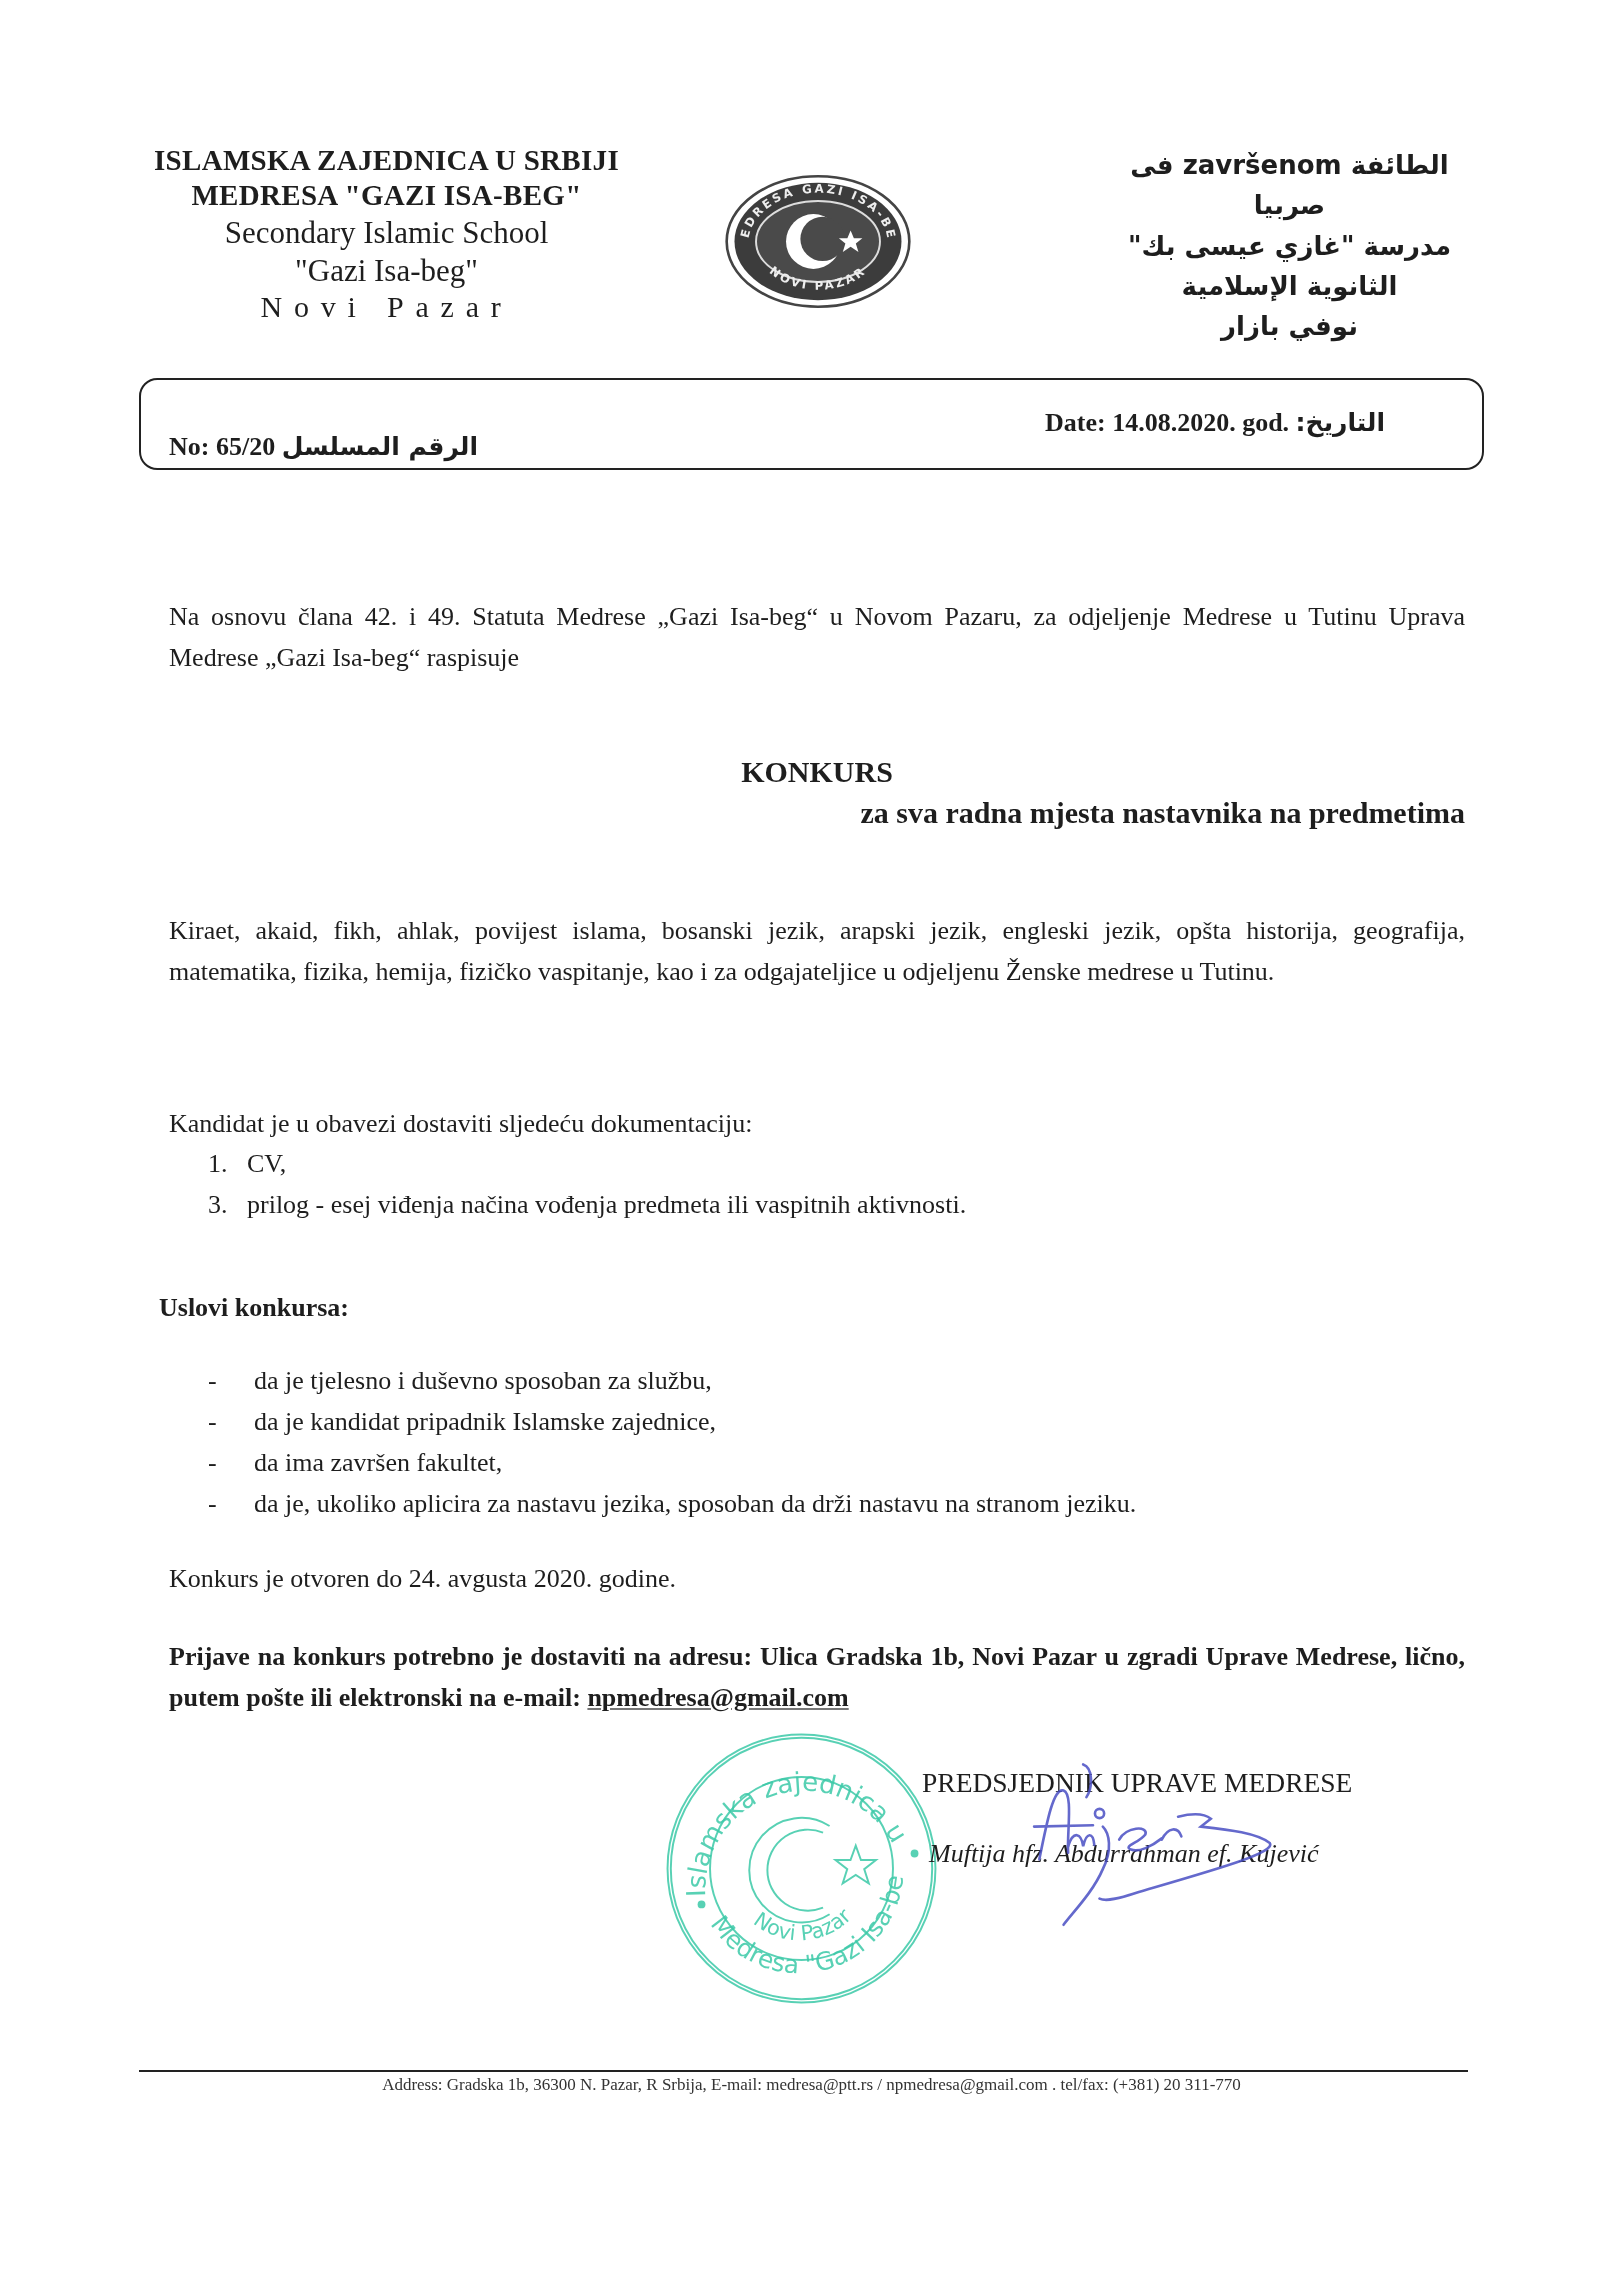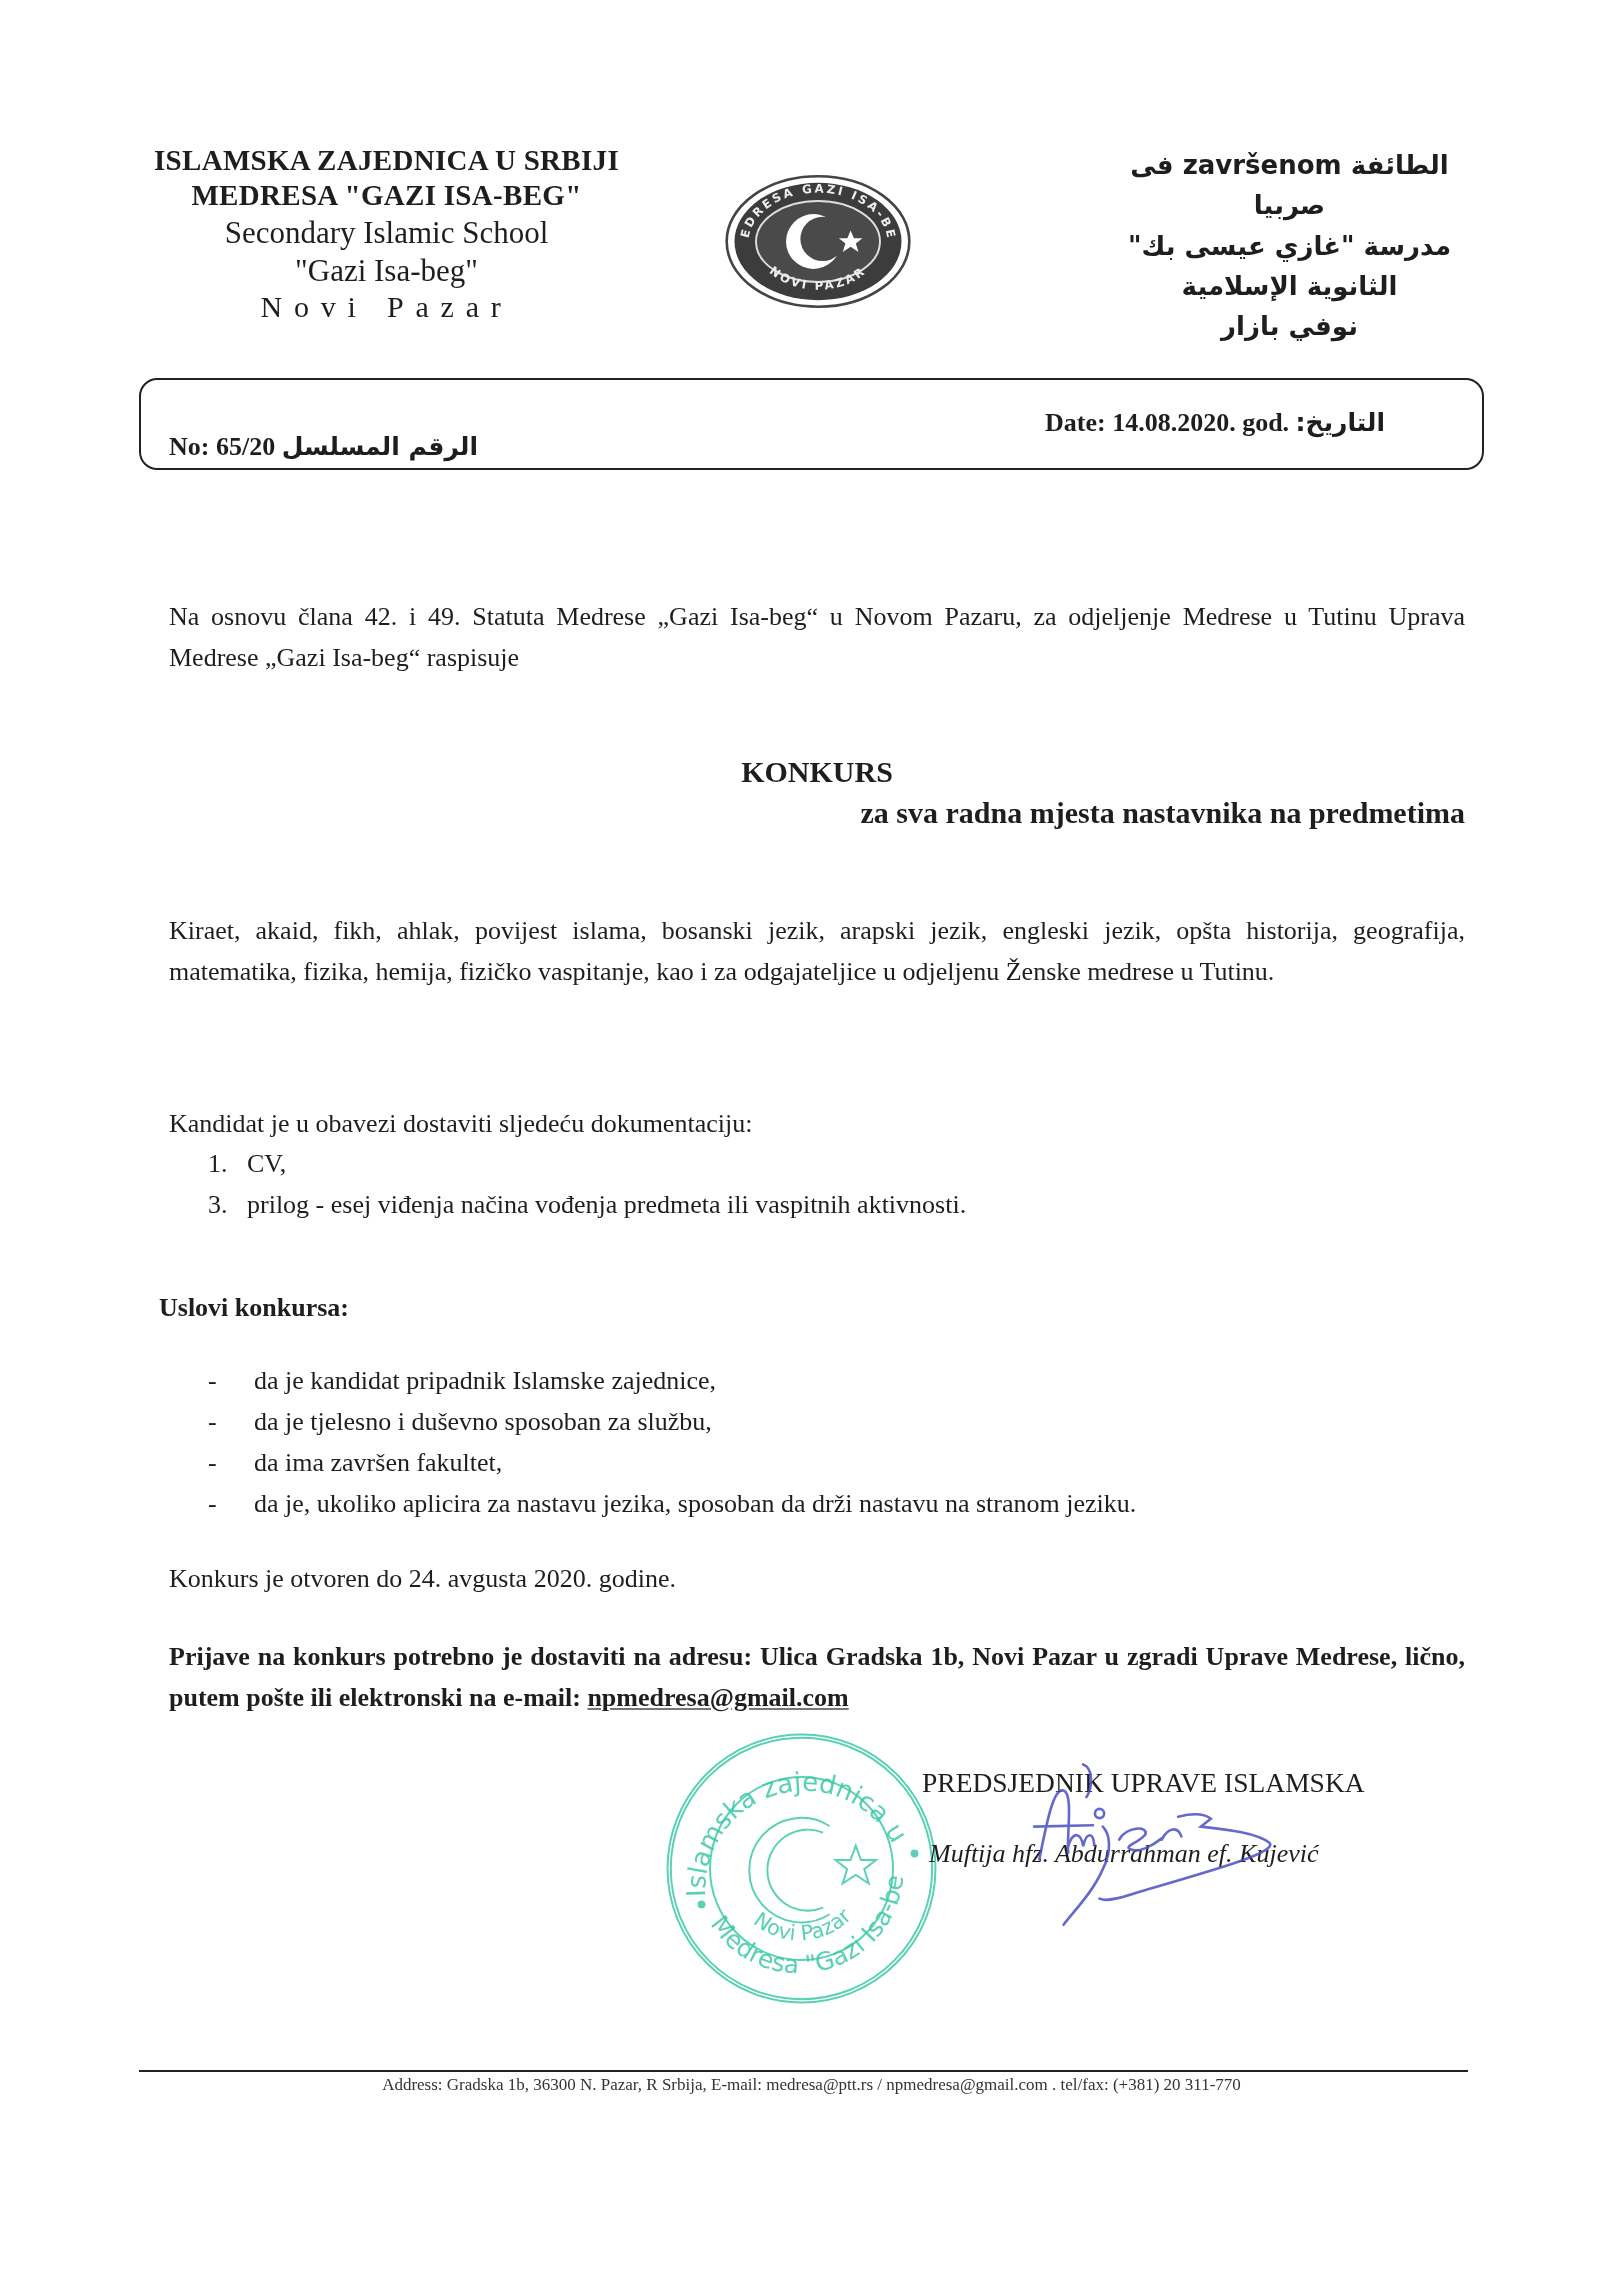--- a/index.html
+++ b/index.html
@@ -122,8 +122,8 @@
 
 <div class="abs uslovi">Uslovi konkursa:</div>
 <div class="abs condlist">
+  <div><span class="dash">-</span><span>da je tjelesno i duševno sposoban za službu,</span></div>
   <div><span class="dash">-</span><span>da je kandidat pripadnik Islamske zajednice,</span></div>
-  <div><span class="dash">-</span><span>da je tjelesno i duševno sposoban za službu,</span></div>
   <div><span class="dash">-</span><span>da ima završen fakultet,</span></div>
   <div><span class="dash">-</span><span>da je, ukoliko aplicira za nastavu jezika, sposoban da drži nastavu na stranom jeziku.</span></div>
 </div>

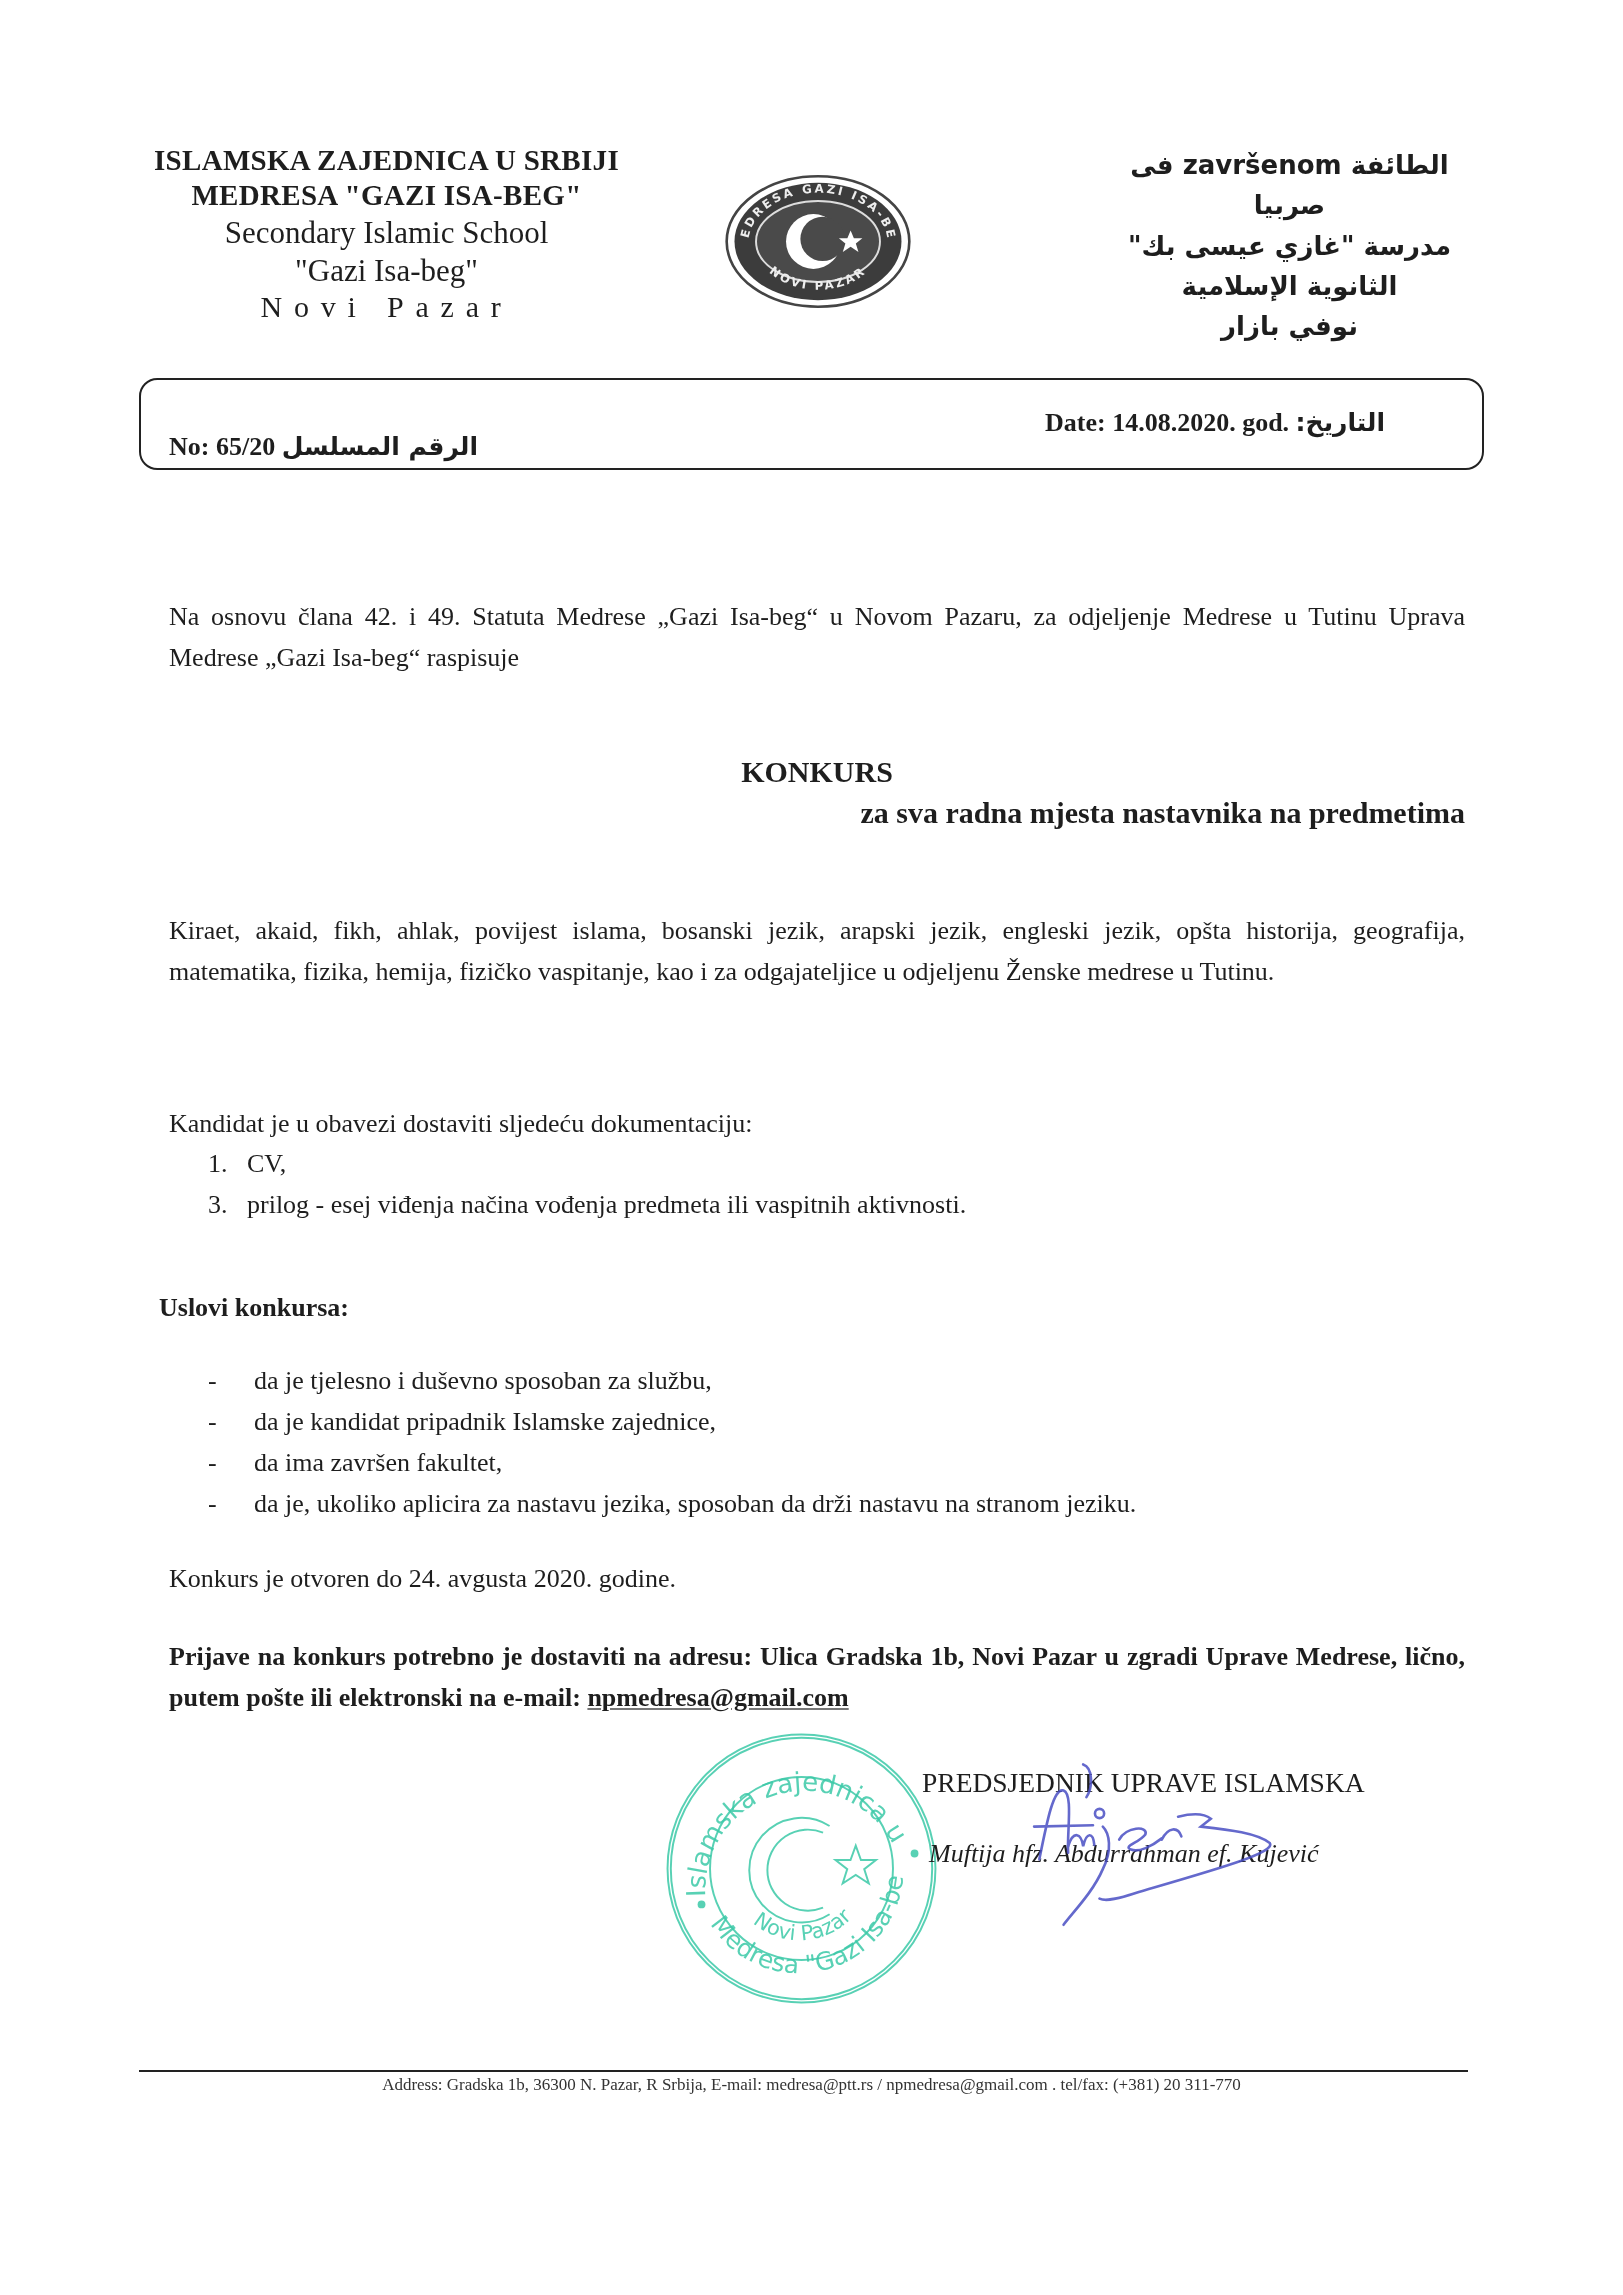--- a/index.html
+++ b/index.html
@@ -164,7 +164,7 @@
   </svg>
 </div>
 
-<div class="abs sig-title">PREDSJEDNIK UPRAVE ISLAMSKA</div>
+<div class="abs sig-title">PREDSJEDNIK UPRAVE MEDRESE</div>
 <div class="abs sig-name">Muftija hfz. Abdurrahman ef. Kujević</div>
 
 <div class="abs signature">

